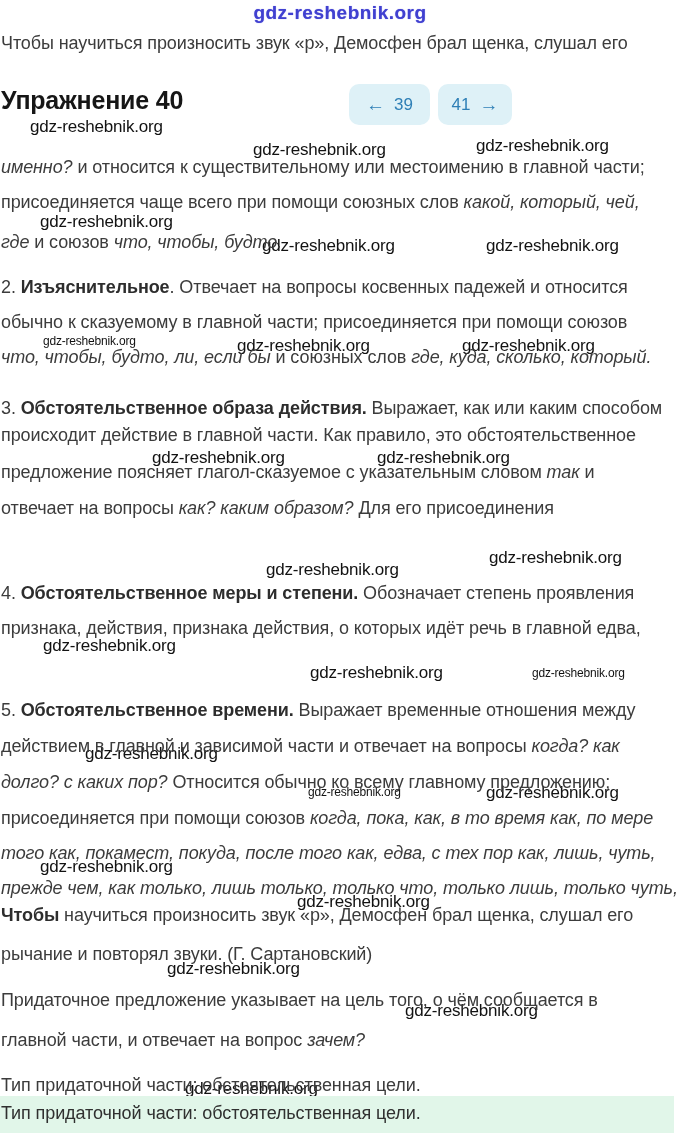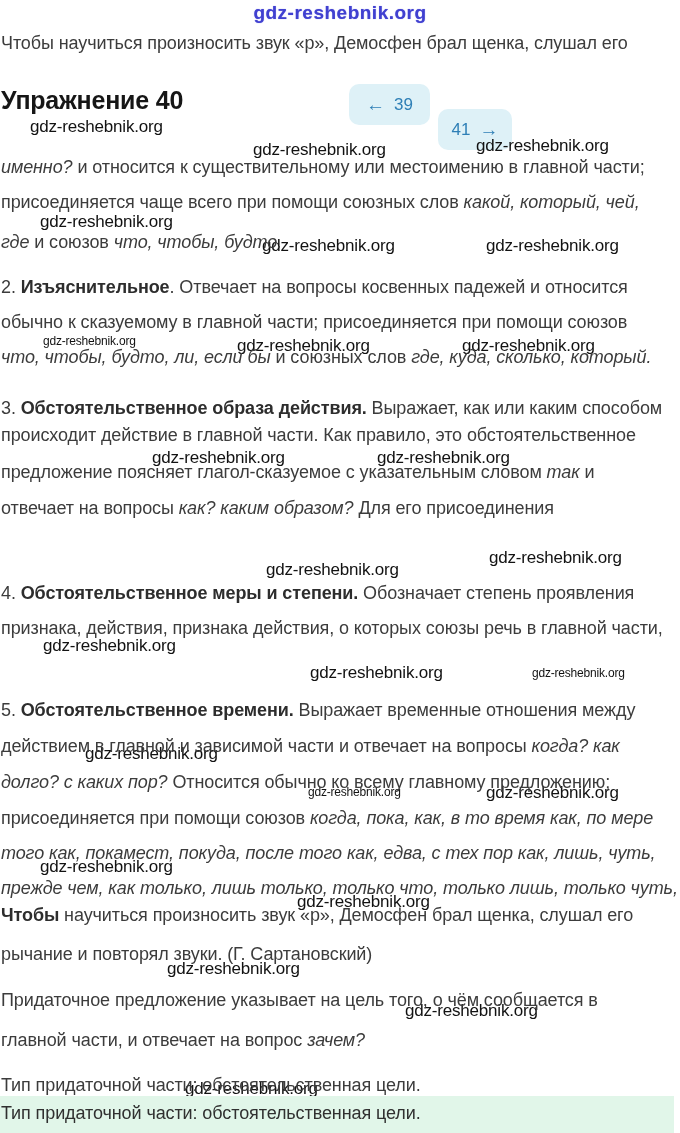--- a/index.html
+++ b/index.html
@@ -28,7 +28,7 @@
     padding:0;
   }
   .btn-prev{left:349px;width:81px;}
-  .btn-next{left:438px;width:74px;margin-top:25px;}
+  .btn-next{left:438px;width:74px;}
   .btn-all{left:520px;width:158px;}
   .nav-btn .arrow{font-size:19px;line-height:1;}
   .line{

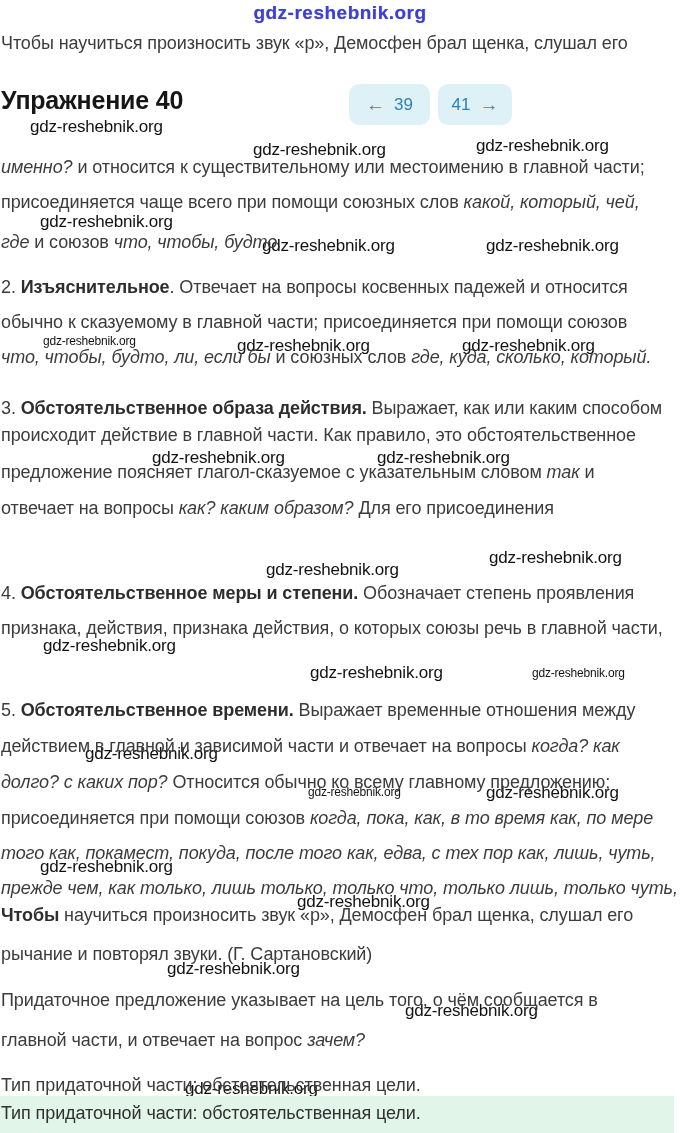--- a/index.html
+++ b/index.html
@@ -108,7 +108,7 @@
   <div class="line" style="top:462px"><span class="r">предложение поясняет глагол-сказуемое с указательным словом </span><span class="i">так</span><span class="r"> и</span></div>
   <div class="line" style="top:498px"><span class="r">отвечает на вопросы </span><span class="i">как? каким образом?</span><span class="r"> Для его присоединения</span></div>
   <div class="line" style="top:583px"><span class="r">4. </span><span class="b">Обстоятельственное меры и степени.</span><span class="r"> Обозначает степень проявления</span></div>
-  <div class="line" style="top:618px"><span class="r">признака, действия, признака действия, о которых союзы речь в главной части,</span></div>
+  <div class="line" style="top:618px"><span class="r">признака, действия, признака действия, о которых идёт речь в главной едва,</span></div>
   <div class="line" style="top:700px"><span class="r">5. </span><span class="b">Обстоятельственное времени.</span><span class="r"> Выражает временные отношения между</span></div>
   <div class="line" style="top:736px"><span class="r">действием в главной и зависимой части и отвечает на вопросы </span><span class="i">когда? как</span></div>
   <div class="line" style="top:772px"><span class="i">долго? с каких пор?</span><span class="r"> Относится обычно ко всему главному предложению;</span></div>

